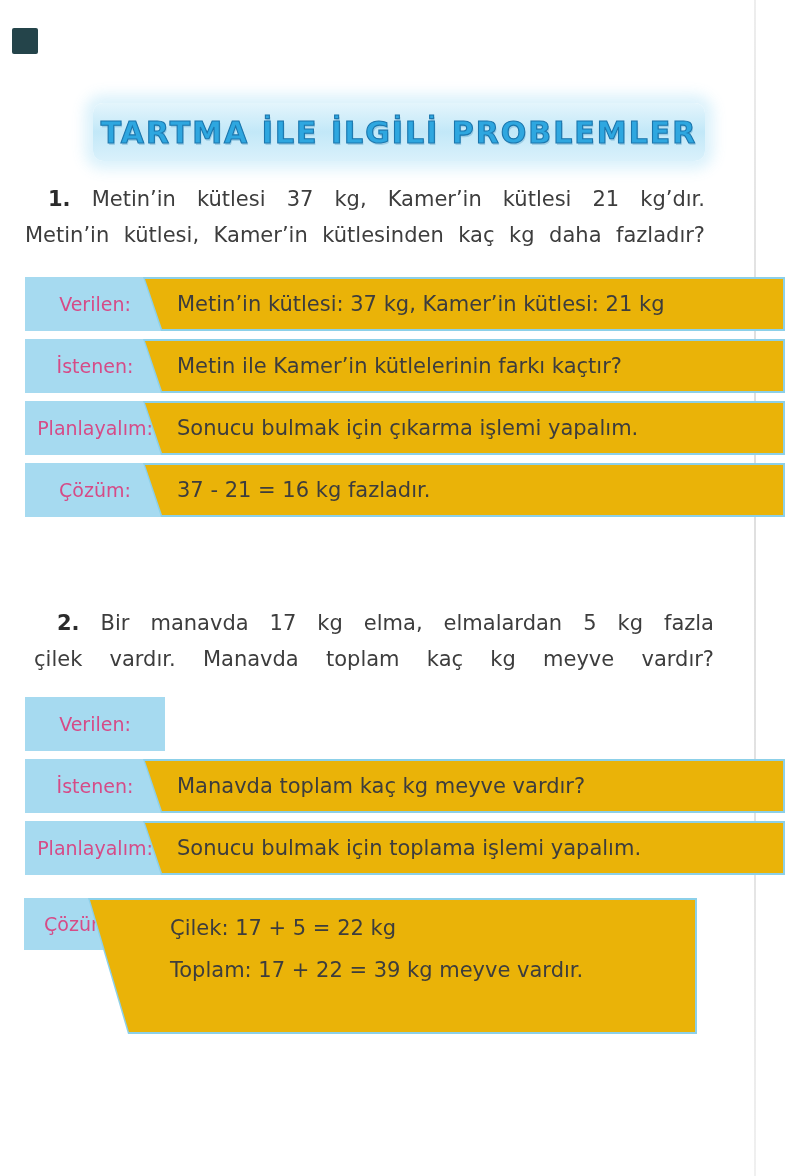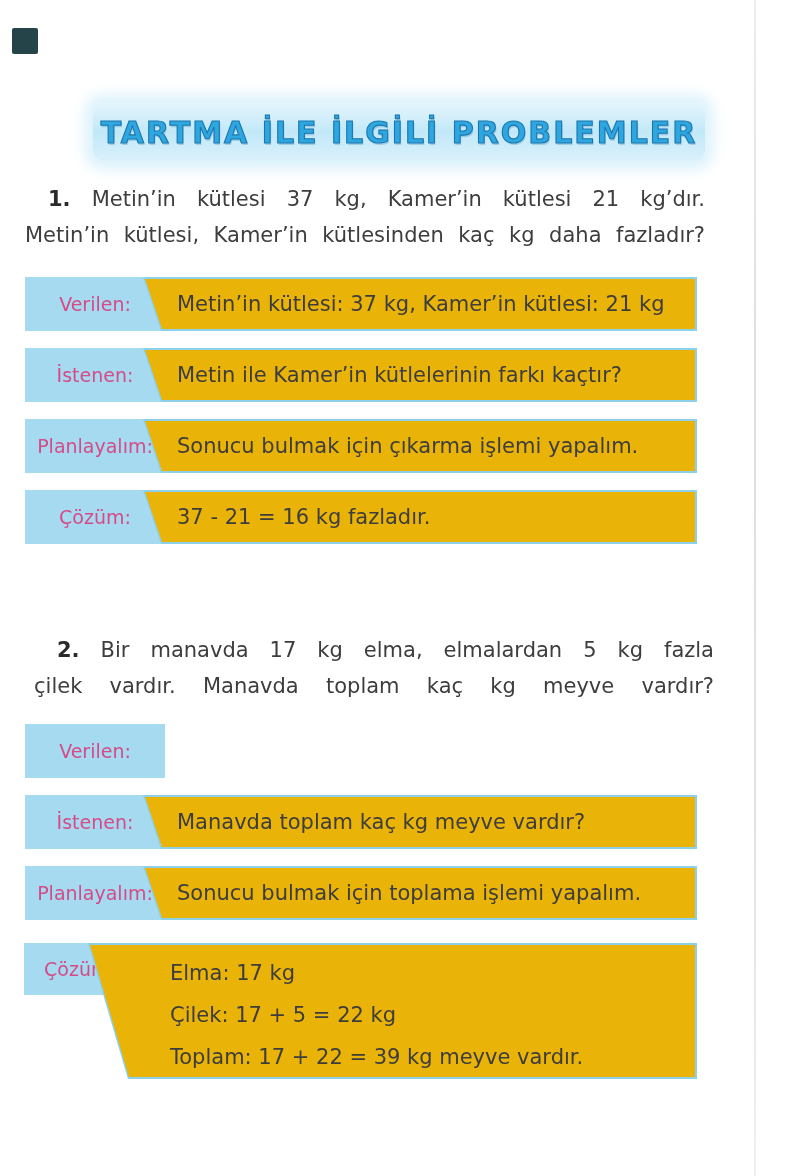--- a/index.html
+++ b/index.html
@@ -58,7 +58,7 @@
   
   .row {
     position: relative;
-    margin-left: 25px; width: 672px; height: 54px;
+    margin-left: 25px; width: 760px; height: 54px;
   }
   .row.first { margin-top: 24px; }
   .row + .row { margin-top: 17px; }

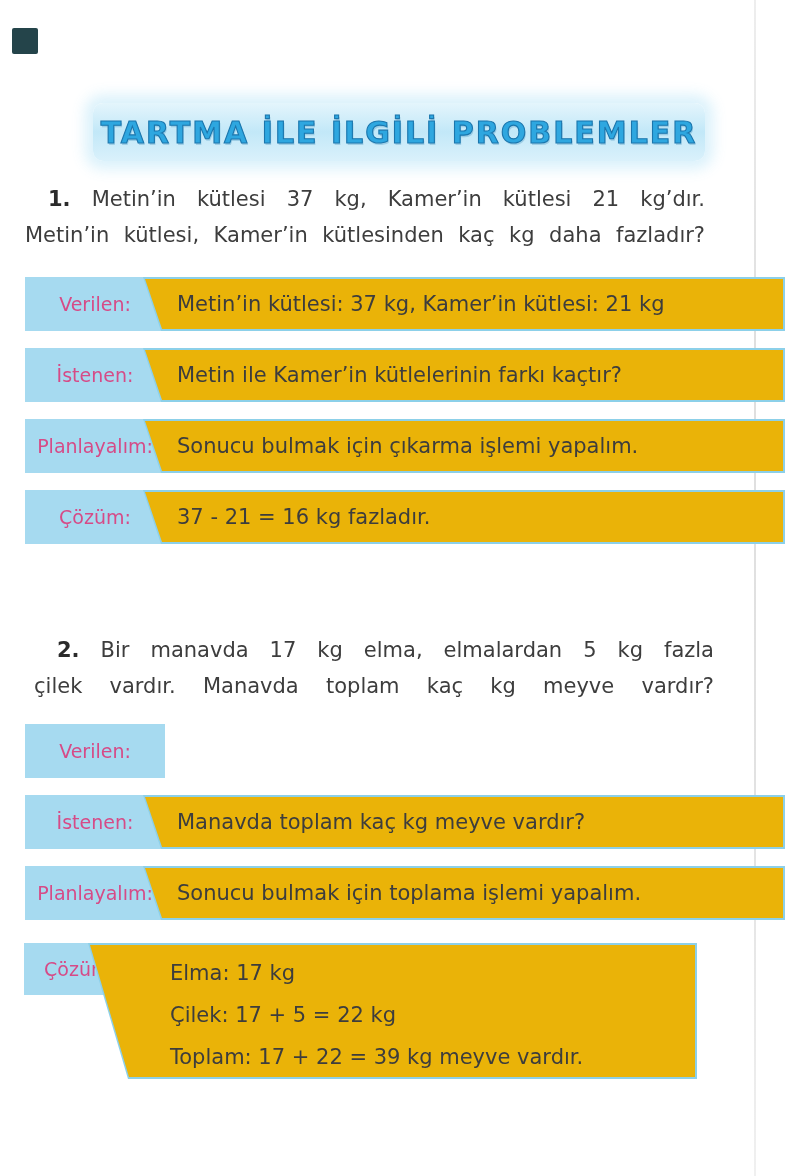--- a/index.html
+++ b/index.html
@@ -61,7 +61,7 @@
     margin-left: 25px; width: 760px; height: 54px;
   }
   .row.first { margin-top: 24px; }
-  .row + .row { margin-top: 17px; }
+  .row + .row { margin-top: 8px; }
   .label-box {
     position: absolute; left: 0; top: 0; width: 140px; height: 100%;
     background: var(--label-box-blue);

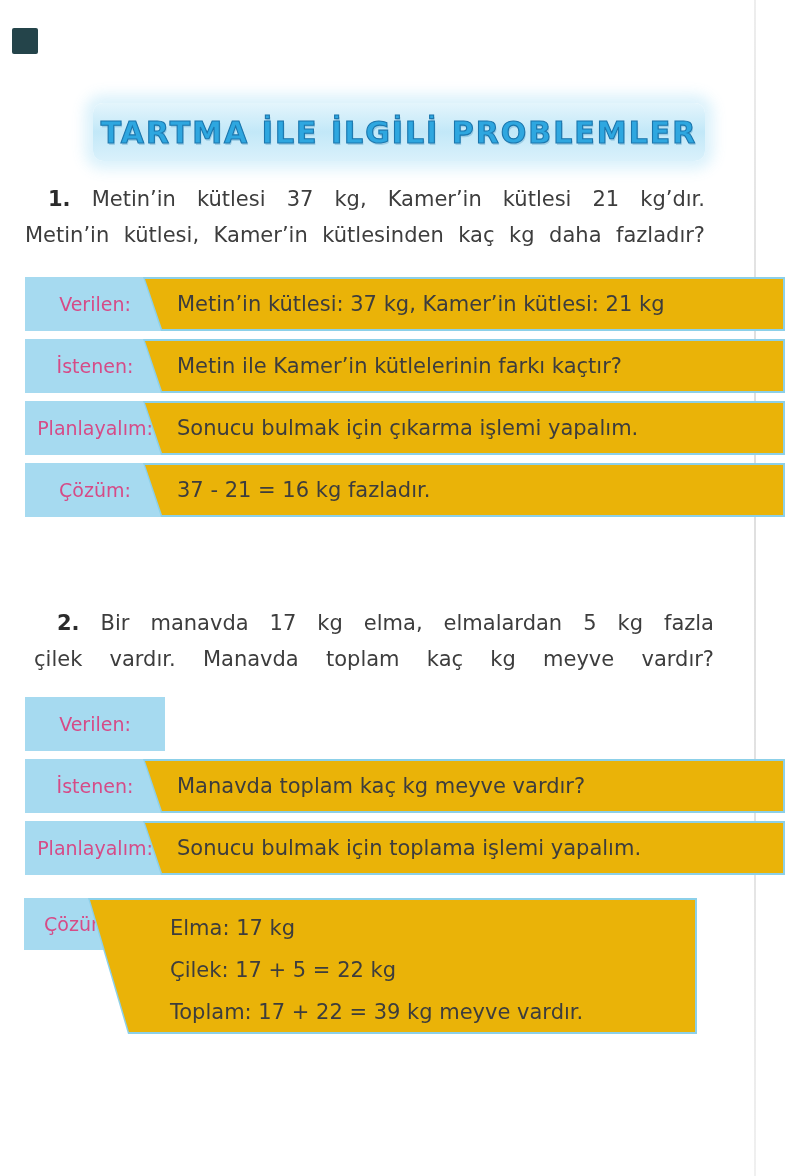--- a/index.html
+++ b/index.html
@@ -210,7 +210,6 @@
   </div>
   <div class="content-box">
     <div class="content-inner">
-      <div class="sline">Elma: 17 kg</div>
       <div class="sline">Çilek: 17 + 5 = 22 kg</div>
       <div class="sline">Toplam: 17 + 22 = 39 kg meyve vardır.</div>
     </div>

